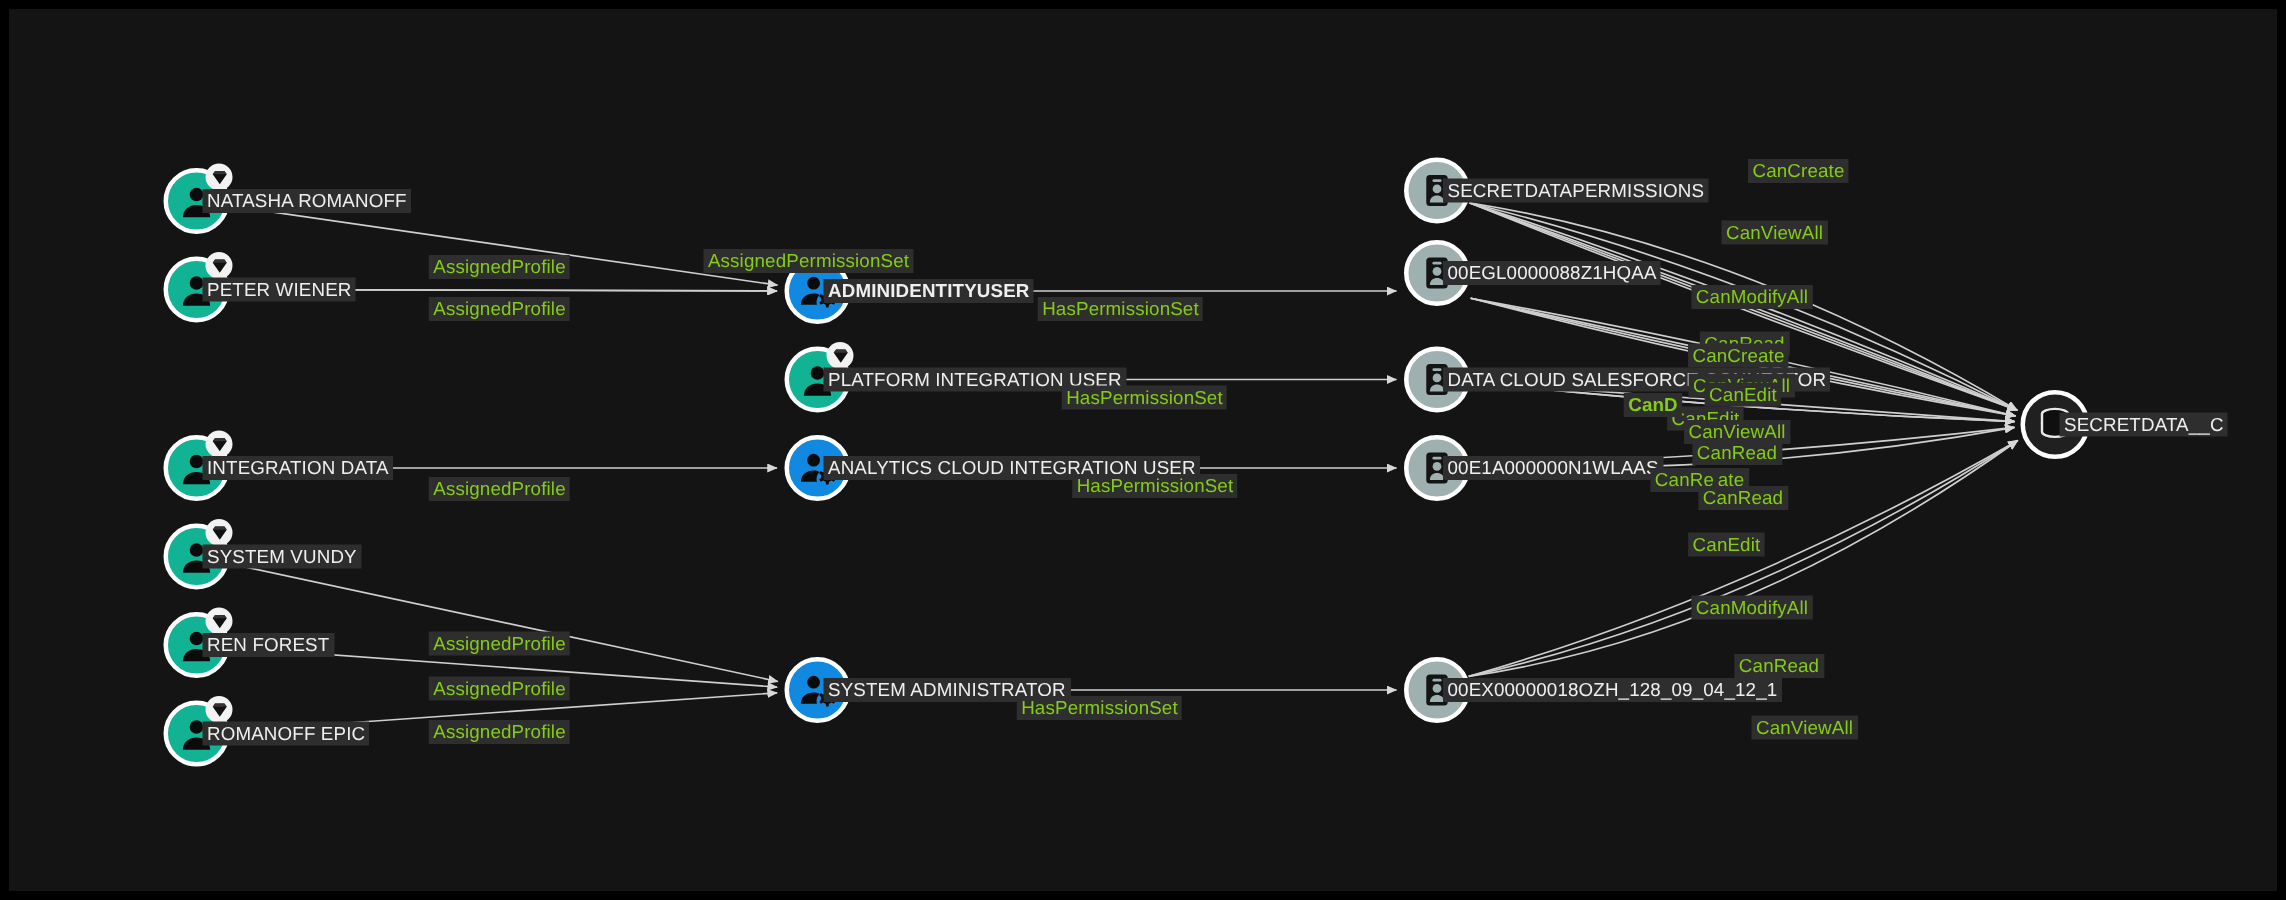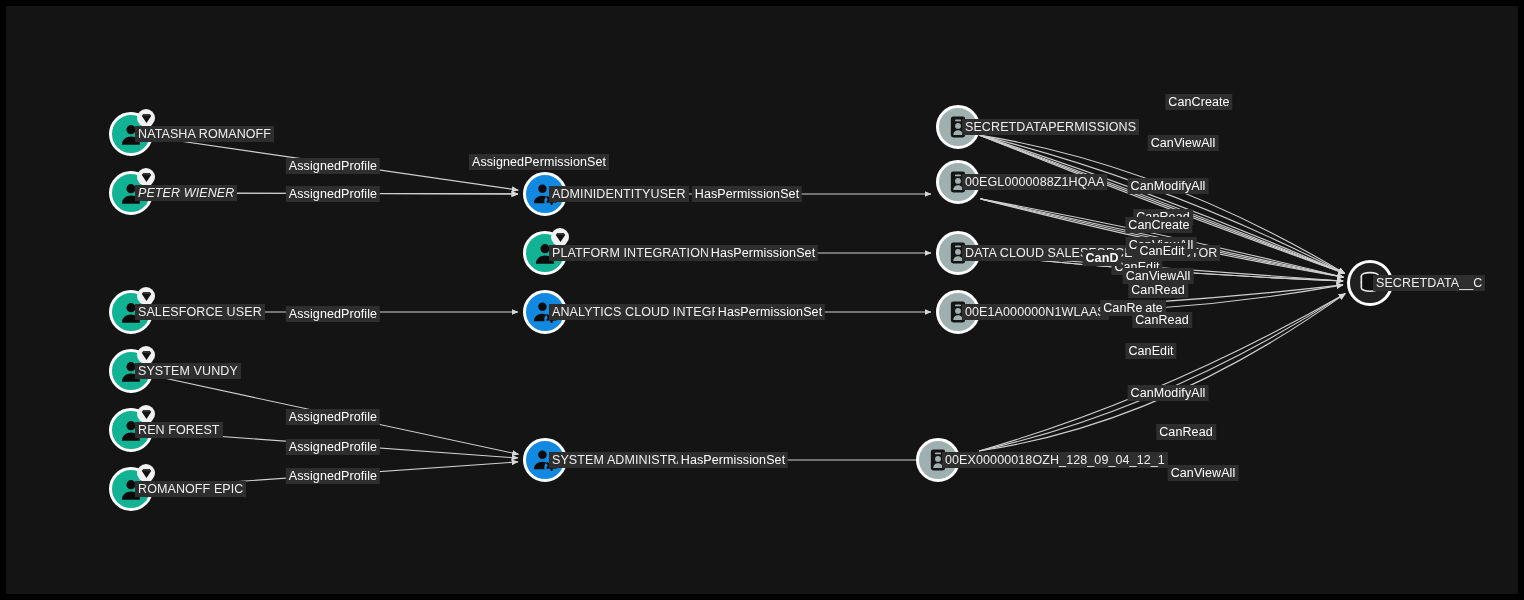--- a/index.html
+++ b/index.html
@@ -91,10 +91,11 @@
     transform: translate(-50%, -50%);
     white-space: nowrap;
     background: #2e2e2e;
-    color: #ffffff;
+    color: #84cc16;
     font-size: 12.5px;
     padding: 1px 3px;
     letter-spacing: 0.1px;
+    margin-top: 12px;
   }
 </style>
 </head>

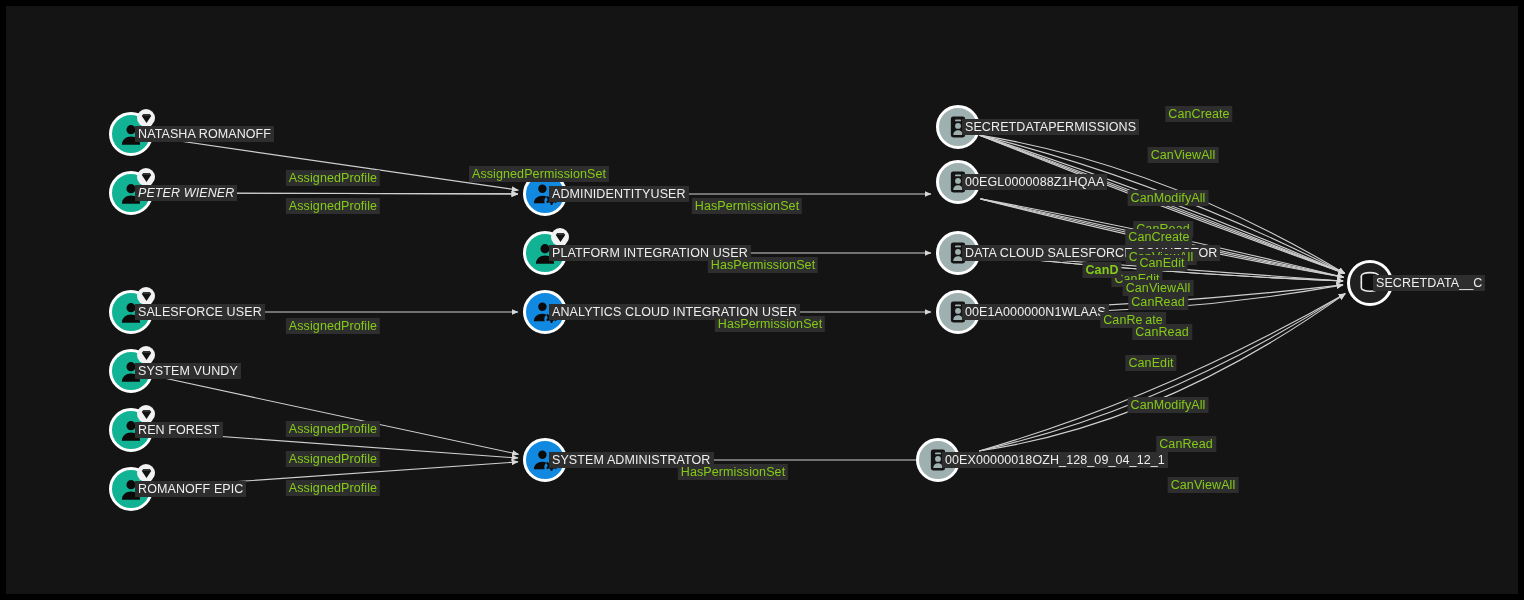--- a/index.html
+++ b/index.html
@@ -156,7 +156,7 @@
         </div>
         <div class="node-label">NATASHA ROMANOFF</div>
       </div>
-      <div class="node node-user" style="left: 125px; top: 187px; font-style: italic;">
+      <div class="node node-user" style="left: 125px; top: 187px;">
         <div class="node-circle">
           <svg width="26" height="26" viewBox="0 0 24 24">
             <circle cx="12" cy="8" r="4.2" fill="#0b0b0b"></circle>

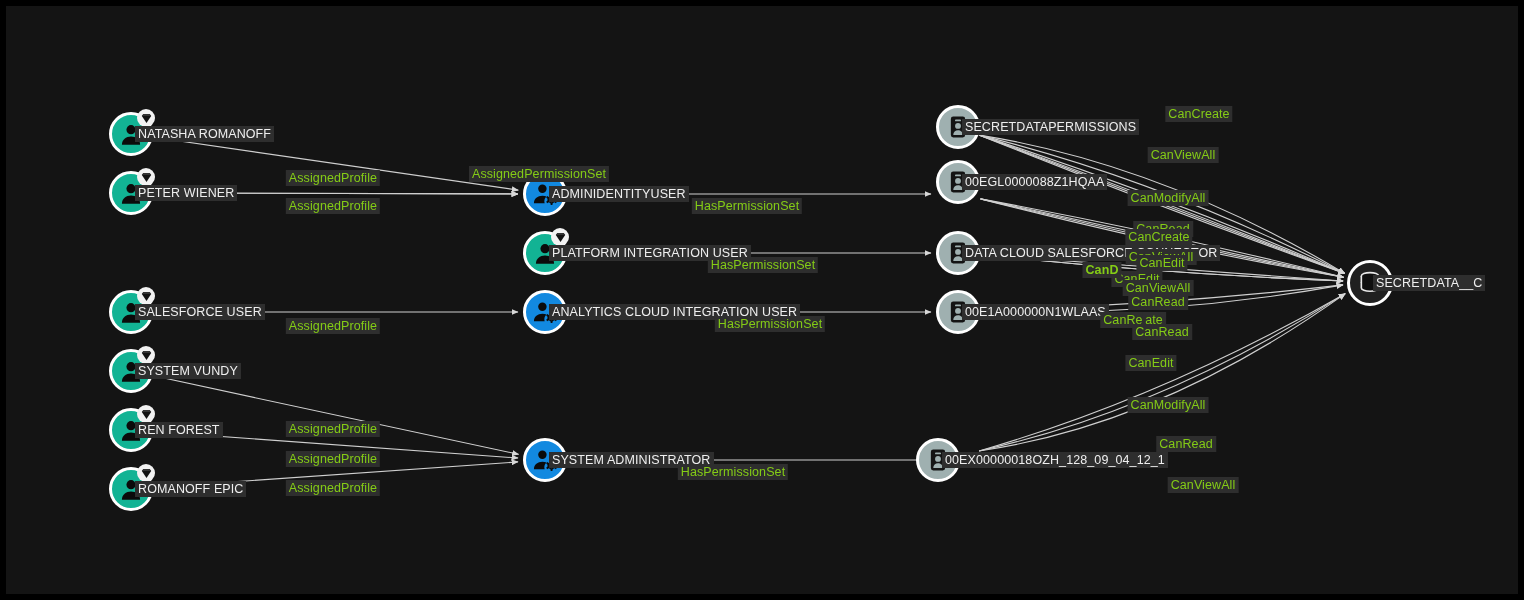--- a/index.html
+++ b/index.html
@@ -231,7 +231,7 @@
         </div>
         <div class="node-label">ROMANOFF EPIC</div>
       </div>
-      <div class="node node-profile" style="left: 539px; top: 188px;">
+      <div class="node node-profile" style="left: 539px; top: 188px; font-weight: bold;">
         <div class="node-circle">
           <svg width="26" height="26" viewBox="0 0 24 24">
             <circle cx="9.6" cy="7.2" r="3.9" fill="#0b0b0b"></circle>

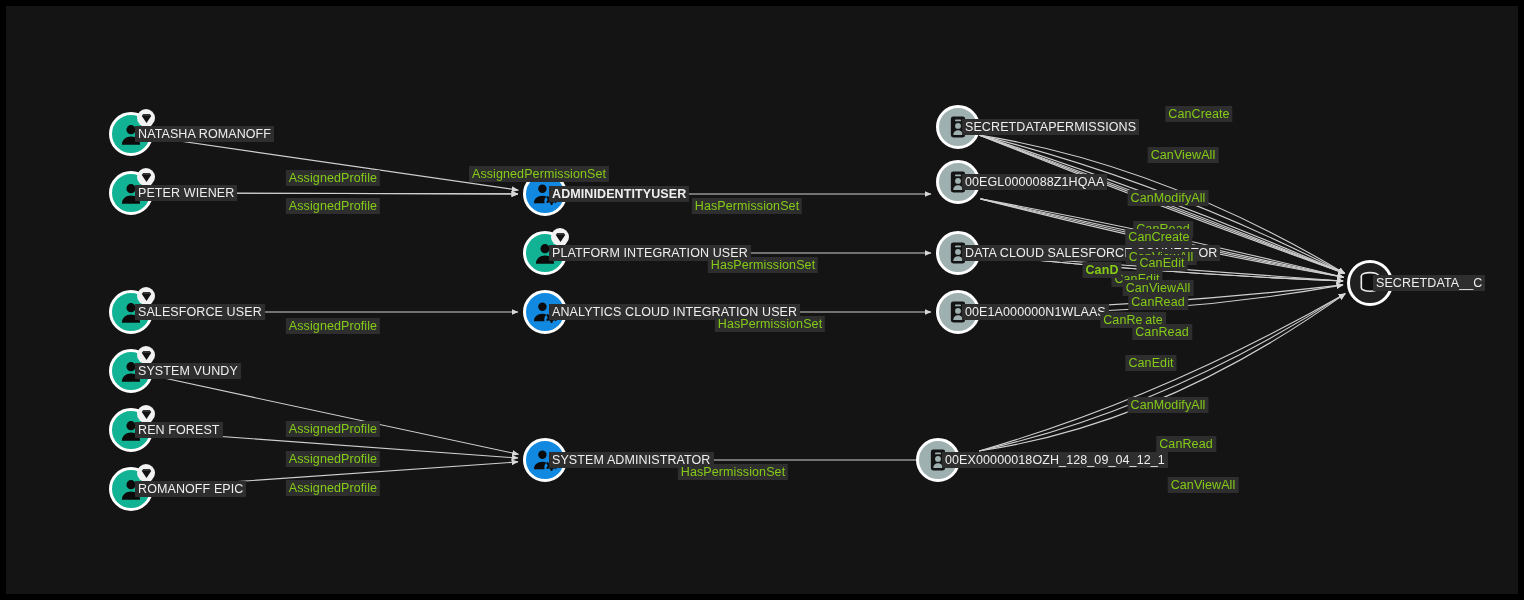--- a/index.html
+++ b/index.html
@@ -184,7 +184,7 @@
             </svg>
           </div>
         </div>
-        <div class="node-label">SALESFORCE USER</div>
+        <div class="node-label">INTEGRATION DATA</div>
       </div>
       <div class="node node-user" style="left: 125px; top: 365px;">
         <div class="node-circle">

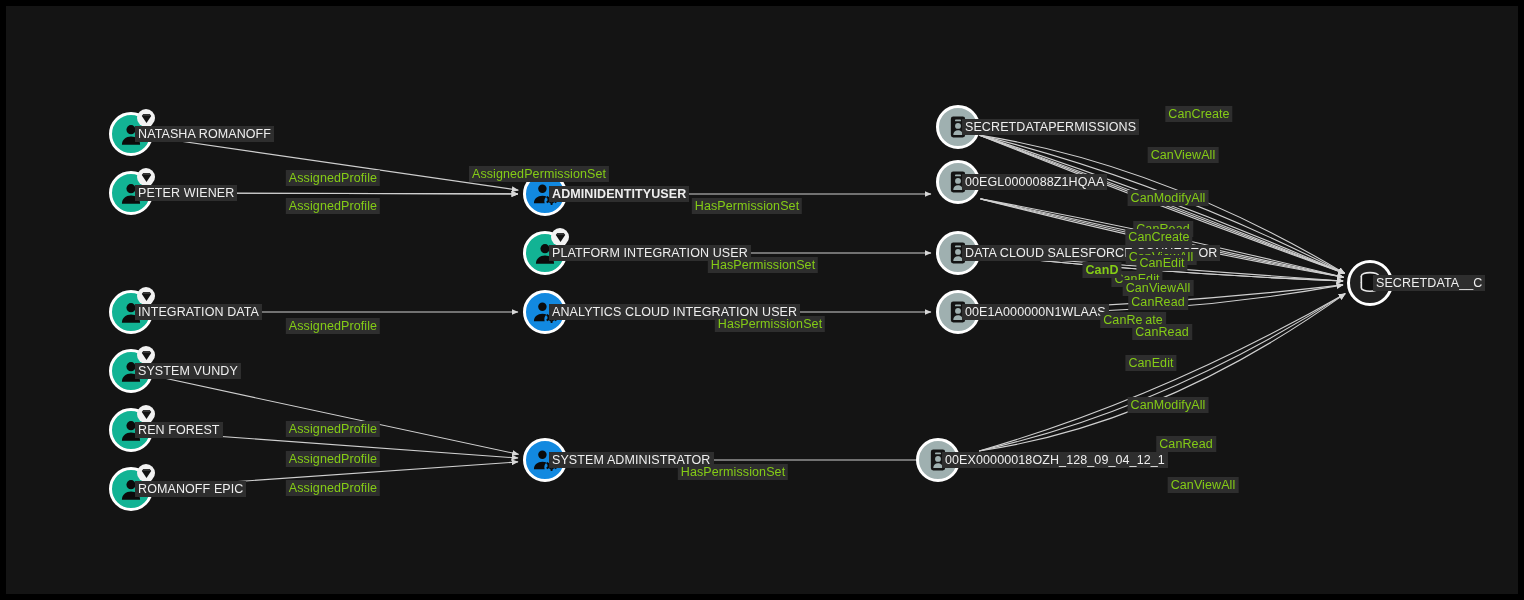--- a/index.html
+++ b/index.html
@@ -323,7 +323,7 @@
         </div>
         <div class="node-label">00E1A000000N1WLAAS</div>
       </div>
-      <div class="node node-permset" style="left: 932px; top: 454px;">
+      <div class="node node-permset" style="left: 952px; top: 454px;">
         <div class="node-circle">
           <svg width="26" height="26" viewBox="0 0 24 24">
             <rect x="5.4" y="2.4" width="13.2" height="19.2" rx="2.2" fill="#141414"></rect>

